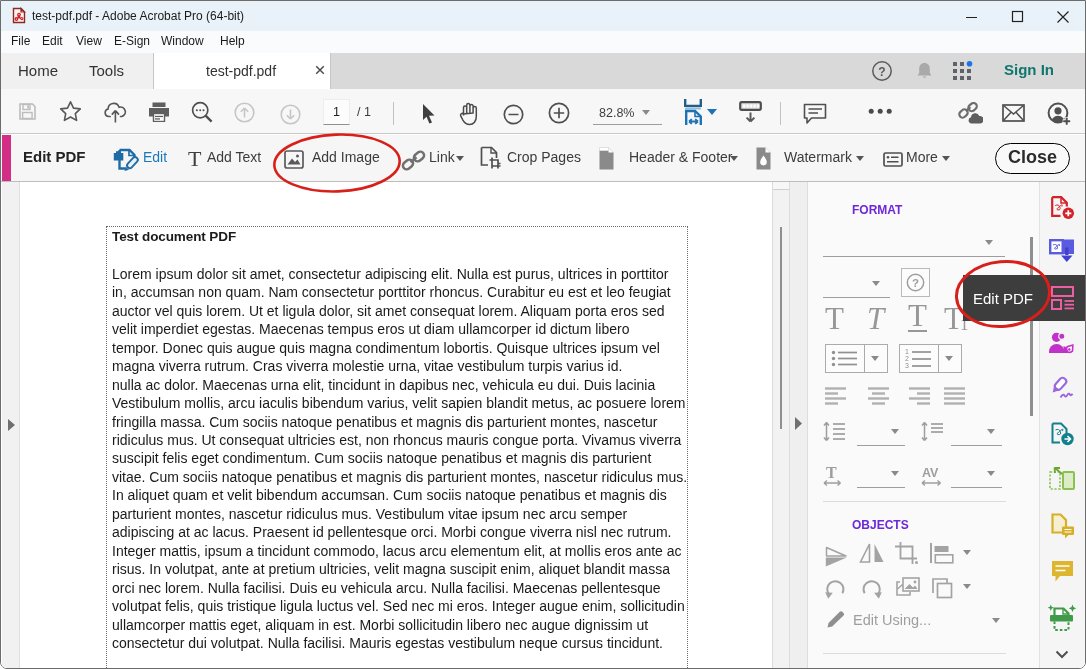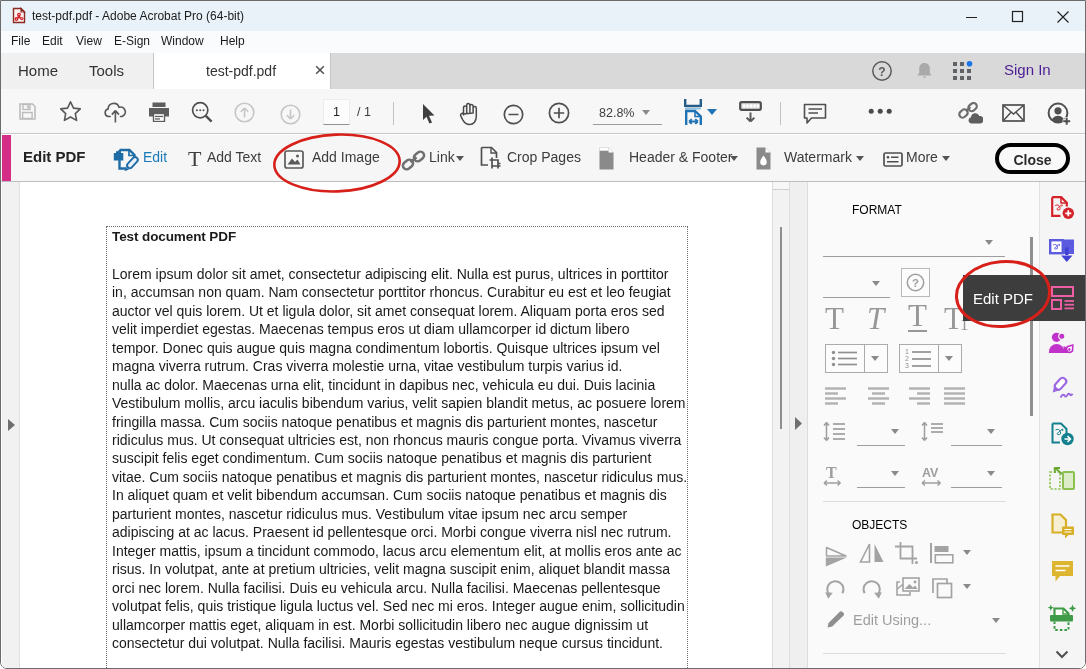--- a/index.html
+++ b/index.html
@@ -116,7 +116,7 @@
     </g>
     <circle cx="16.5" cy="2.8" r="2.8" fill="#1a73e8"></circle>
   </svg>
-  <span class="tabtxt" style="left:1003px;top:8px;font-weight:normal;color:#4c1d95">Sign In</span>
+  <span class="tabtxt" style="left:1003px;top:8px;font-weight:bold;color:#0f766e">Sign In</span>
 </div>
 
 <div class="abs" id="toolbar">

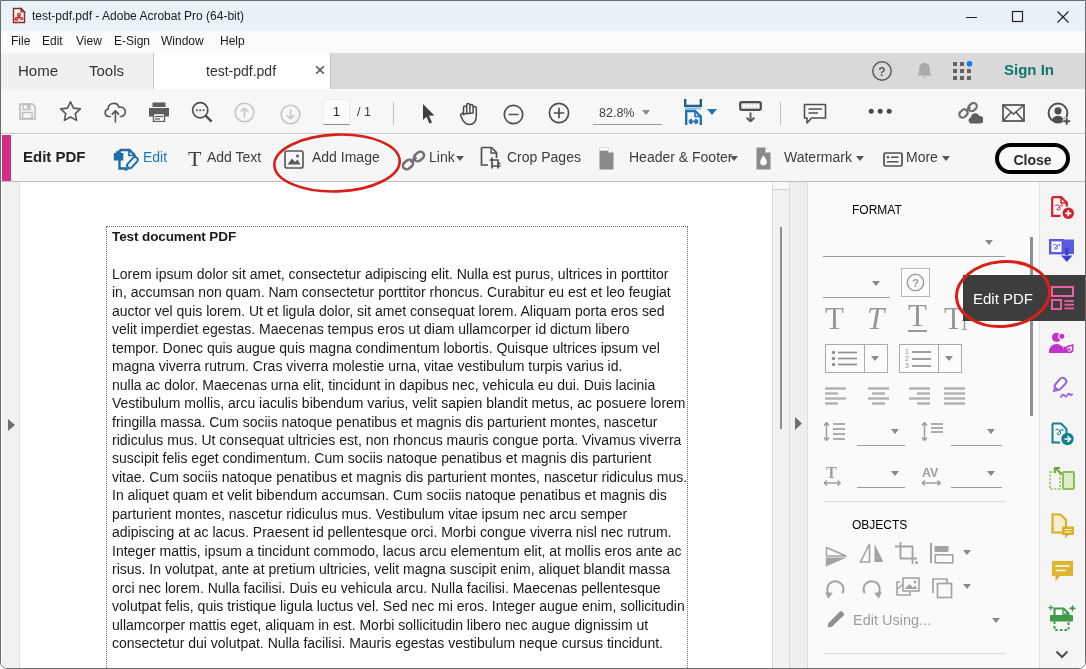--- a/index.html
+++ b/index.html
@@ -326,7 +326,7 @@
   <span class="ebtxt" style="left:905px">More</span>
   <div class="caret" style="left:941px;top:21px;border-top-color:#555"></div>
 
-  <div class="abs" style="left:994px;top:8px;width:75px;height:31px;border:4px solid #000000;border-radius:16px;background:#f9f9f9;text-align:center;line-height:27px;font-size:14px;font-weight:bold;color:#2b2b2b">Close</div>
+  <div class="abs" style="left:994px;top:8px;width:75px;height:31px;border:1px solid #000000;border-radius:16px;background:#f9f9f9;text-align:center;line-height:27px;font-size:18px;font-weight:bold;color:#2b2b2b">Close</div>
 </div>
 
 <div class="abs" id="content">

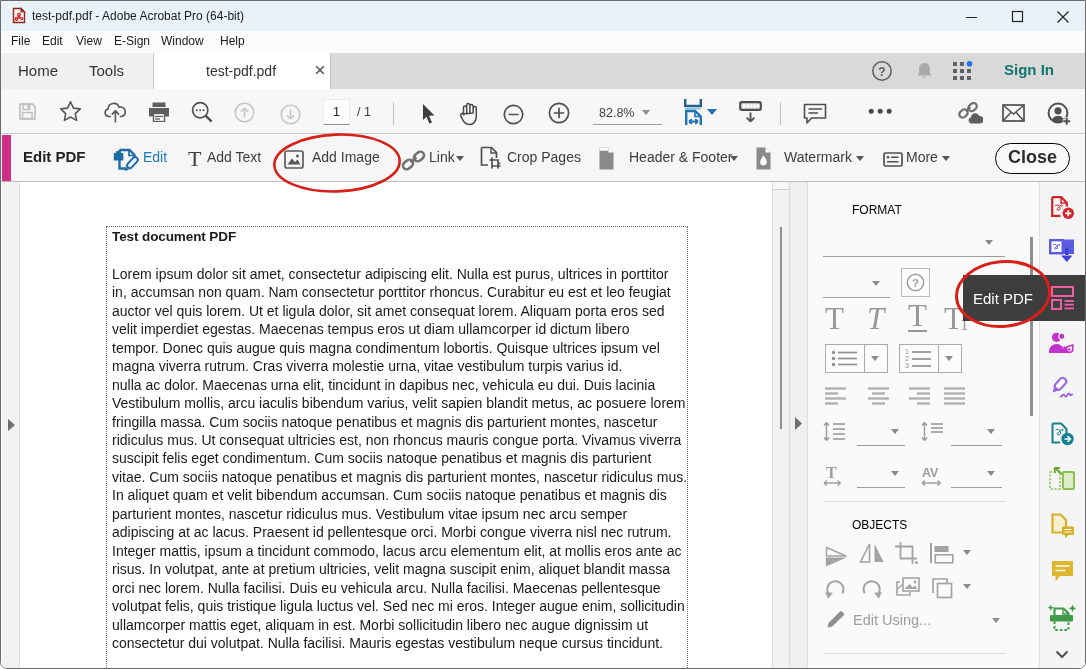--- a/index.html
+++ b/index.html
@@ -40,7 +40,7 @@
 #docframe div { white-space:nowrap; }
 #docframe .h { font-weight:bold; font-size:13.5px; letter-spacing:-0.1px; }
 
-.plabel { position:absolute; font-size:12px; font-weight:normal; color:#000000;padding-left:27px; }
+.plabel { position:absolute; font-size:12px; font-weight:bold; color:#6d28d9;padding-left:27px; }
 .uline { position:absolute; border-bottom:1px solid #9d9d9d; }
 .caret { position:absolute; width:0; height:0; border-left:4px solid transparent; border-right:4px solid transparent; border-top:5px solid #8a8a8a; }
 

